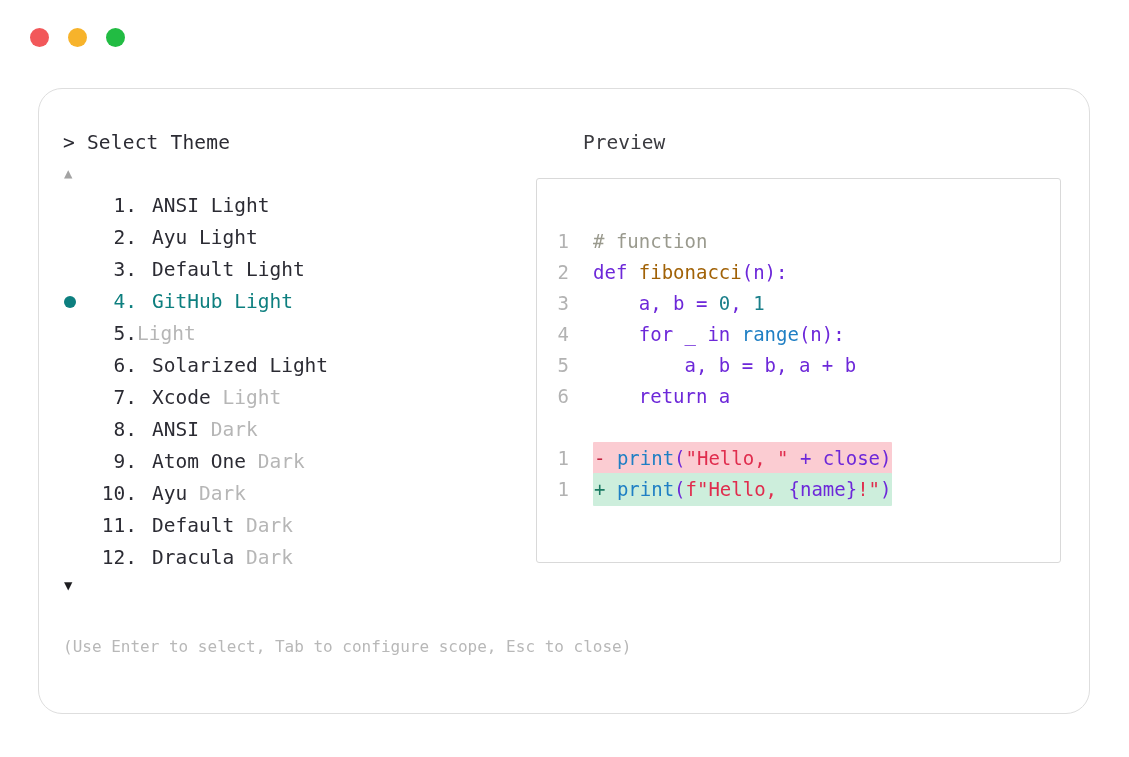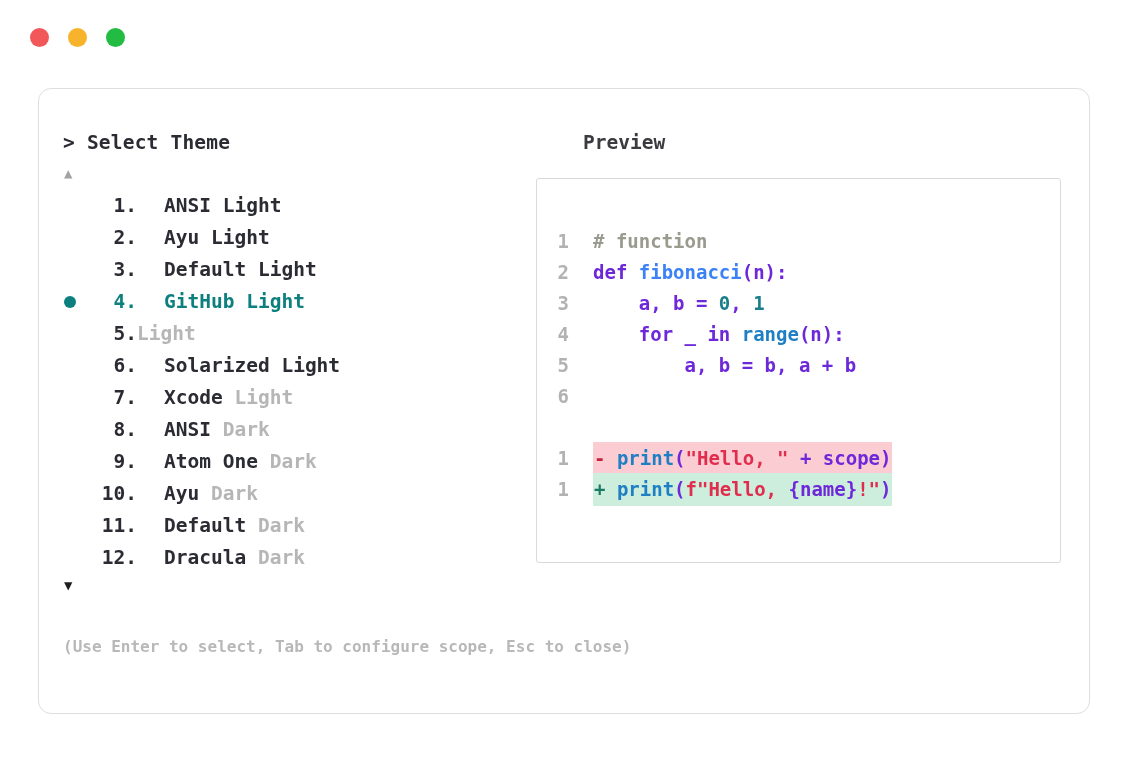--- a/index.html
+++ b/index.html
@@ -40,9 +40,8 @@
     height: 626px;
     box-sizing: border-box;
     border: 1px solid #dedede;
-    border-radius: 13px;
+    border-radius: 24px;
     background: #ffffff;
-    font-weight: bold;
   }
 
   .card-inner {

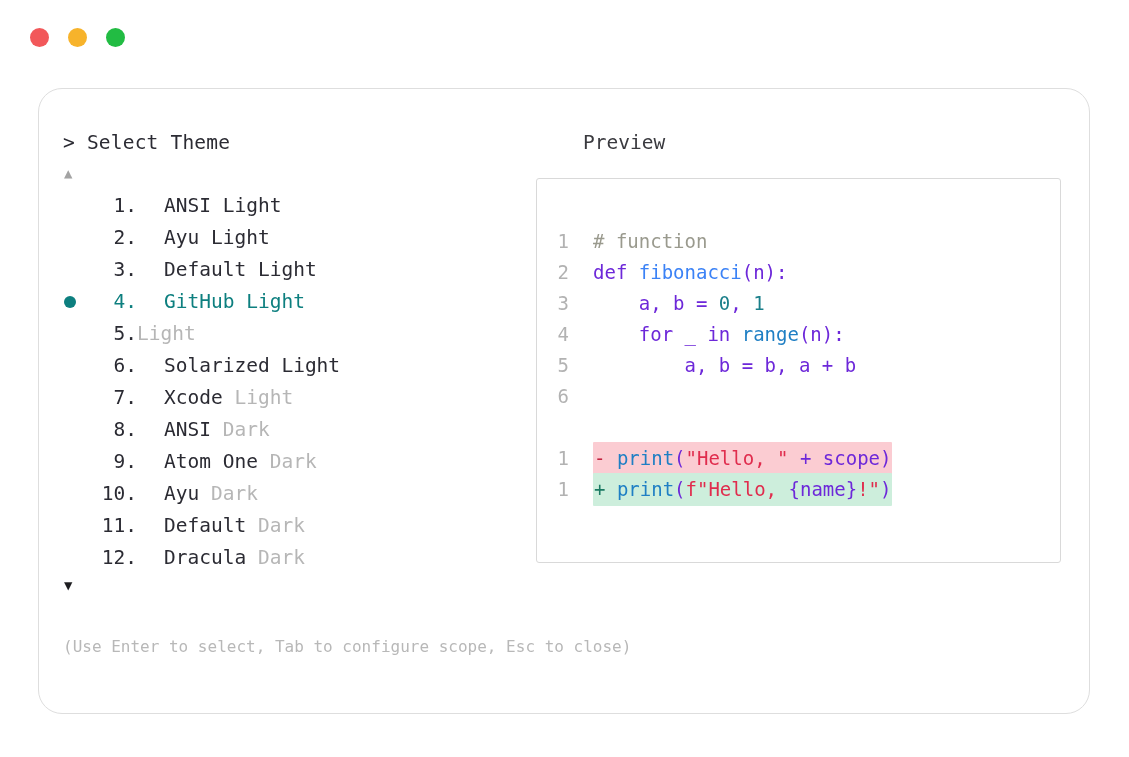--- a/index.html
+++ b/index.html
@@ -111,7 +111,7 @@
     white-space: pre;
   }
   .row-name {
-    margin-left: 27px;
+    margin-left: 15px;
     white-space: pre;
   }
   .theme-row.selected,

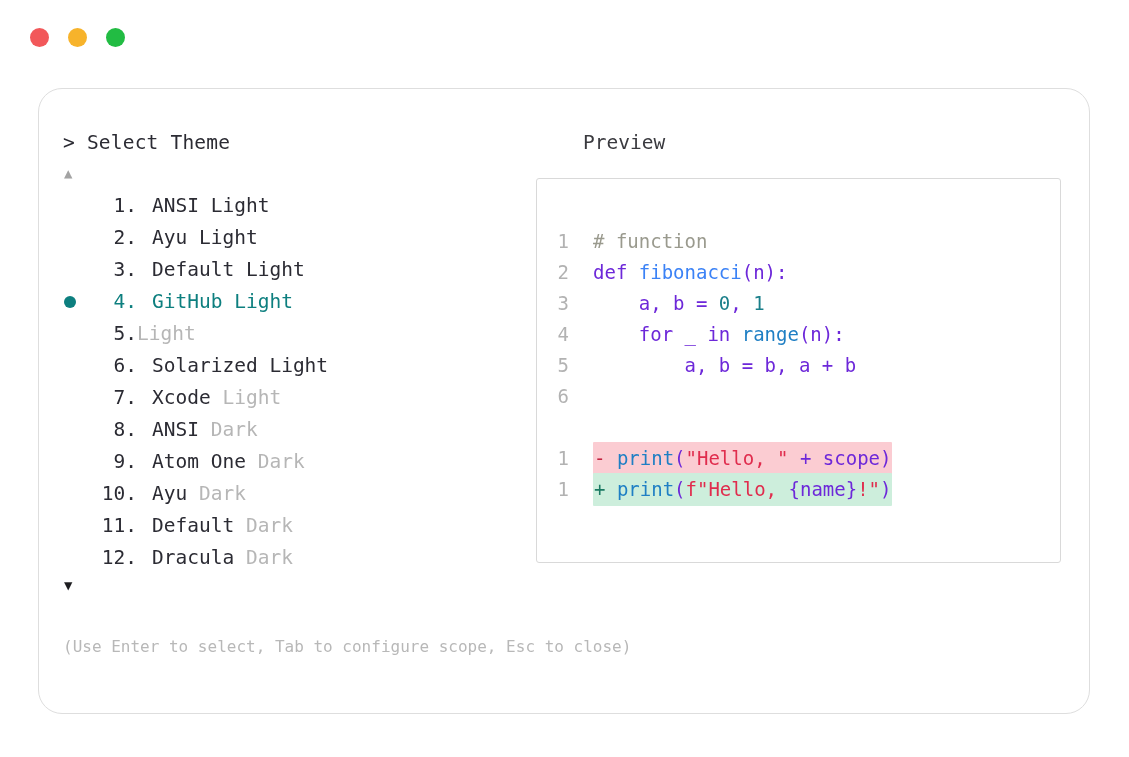--- a/index.html
+++ b/index.html
@@ -182,7 +182,7 @@
 
   
   .tok-comment  { color: #9a9a8e; }
-  .tok-func     { color: #3b82f6; }
+  .tok-func     { color: #a16207; }
   .tok-number   { color: #1a7f8a; }
   .tok-builtin  { color: #1f7fc4; }
   .tok-string   { color: #e02c4d; }

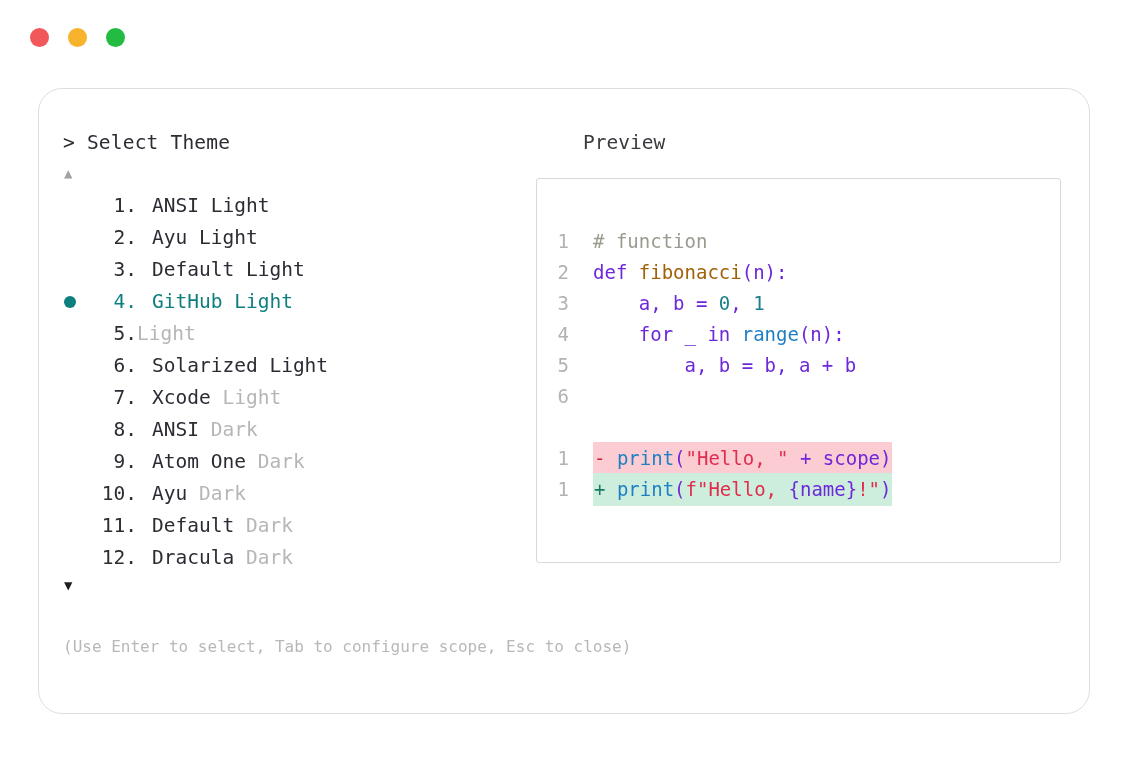--- a/index.html
+++ b/index.html
@@ -242,7 +242,7 @@
             <div class="code-line"><span class="gutter">3</span><span class="code-text"><span class="tok-plain">    a, b = </span><span class="tok-number">0</span><span class="tok-plain">, </span><span class="tok-number">1</span></span></div>
             <div class="code-line"><span class="gutter">4</span><span class="code-text"><span class="tok-plain">    for _ in </span><span class="tok-builtin">range</span><span class="tok-plain">(n):</span></span></div>
             <div class="code-line"><span class="gutter">5</span><span class="code-text"><span class="tok-plain">        a, b = b, a + b</span></span></div>
-            <div class="code-line"><span class="gutter">6</span></div>
+            <div class="code-line"><span class="gutter">6</span><span class="code-text"><span class="tok-plain">    return a</span></span></div>
             <div class="code-spacer"></div>
             <div class="code-line diff-line removed"><span class="gutter">1</span><span class="code-text"><span class="tok-minus">- </span><span class="tok-builtin">print</span><span class="tok-plain">(</span><span class="tok-string">"Hello, "</span><span class="tok-plain"> + scope)</span></span></div>
             <div class="code-line diff-line added"><span class="gutter">1</span><span class="code-text"><span class="tok-plus">+ </span><span class="tok-builtin">print</span><span class="tok-plain">(</span><span class="tok-string">f"Hello, </span><span class="tok-plain">{name}</span><span class="tok-string">!"</span><span class="tok-plain">)</span></span></div>

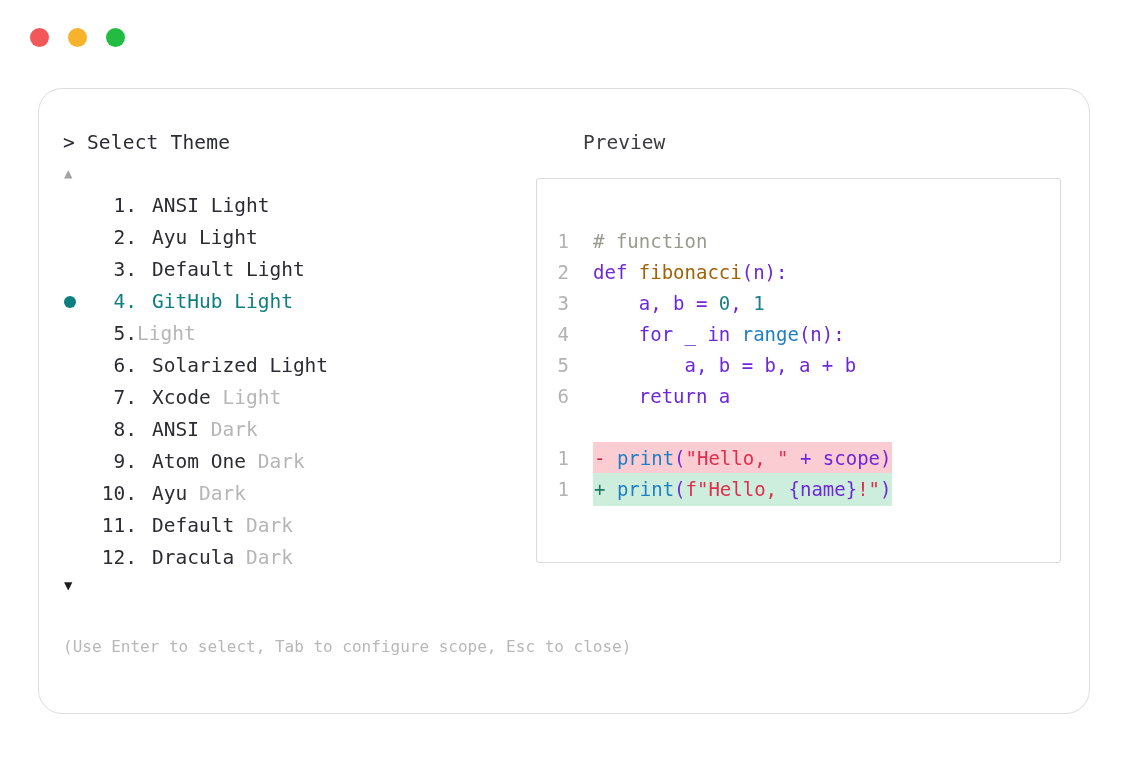--- a/index.html
+++ b/index.html
@@ -244,7 +244,7 @@
             <div class="code-line"><span class="gutter">5</span><span class="code-text"><span class="tok-plain">        a, b = b, a + b</span></span></div>
             <div class="code-line"><span class="gutter">6</span><span class="code-text"><span class="tok-plain">    return a</span></span></div>
             <div class="code-spacer"></div>
-            <div class="code-line diff-line removed"><span class="gutter">1</span><span class="code-text"><span class="tok-minus">- </span><span class="tok-builtin">print</span><span class="tok-plain">(</span><span class="tok-string">"Hello, "</span><span class="tok-plain"> + scope)</span></span></div>
+            <div class="code-line diff-line removed"><span class="gutter">1</span><span class="code-text"><span class="tok-minus">- </span><span class="tok-builtin">print</span><span class="tok-plain">(</span><span class="tok-string">"Hello, "</span><span class="tok-plain"> + close)</span></span></div>
             <div class="code-line diff-line added"><span class="gutter">1</span><span class="code-text"><span class="tok-plus">+ </span><span class="tok-builtin">print</span><span class="tok-plain">(</span><span class="tok-string">f"Hello, </span><span class="tok-plain">{name}</span><span class="tok-string">!"</span><span class="tok-plain">)</span></span></div>
           </div>
       </div>

